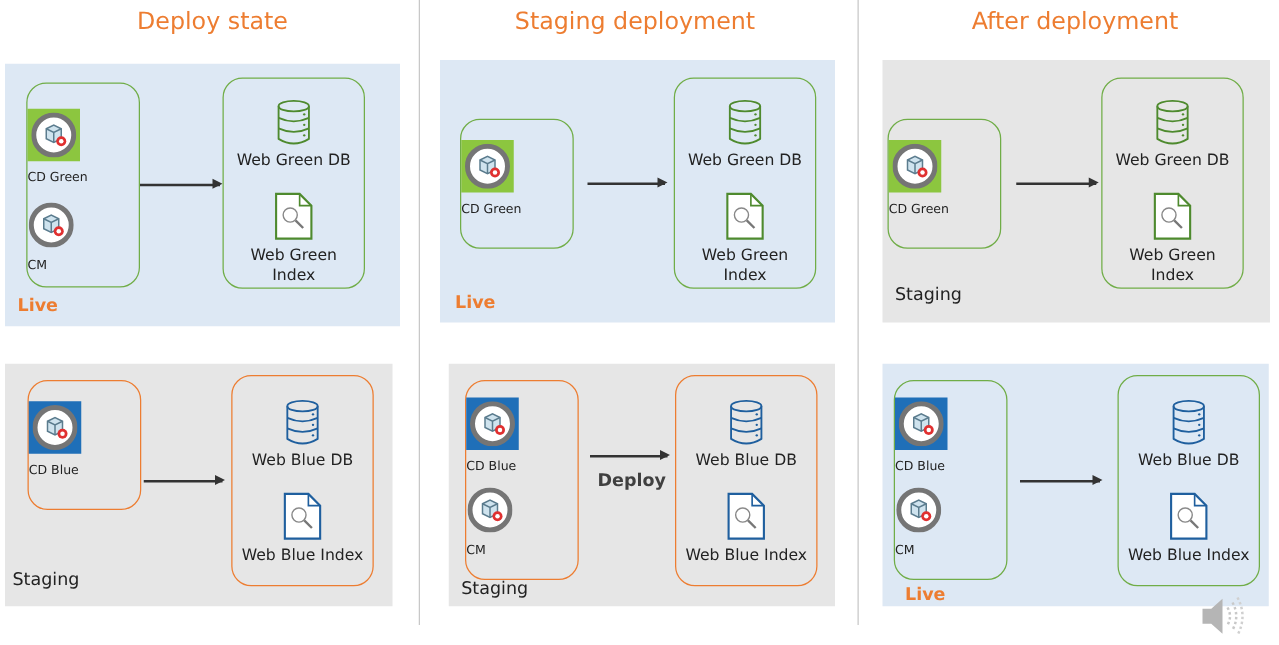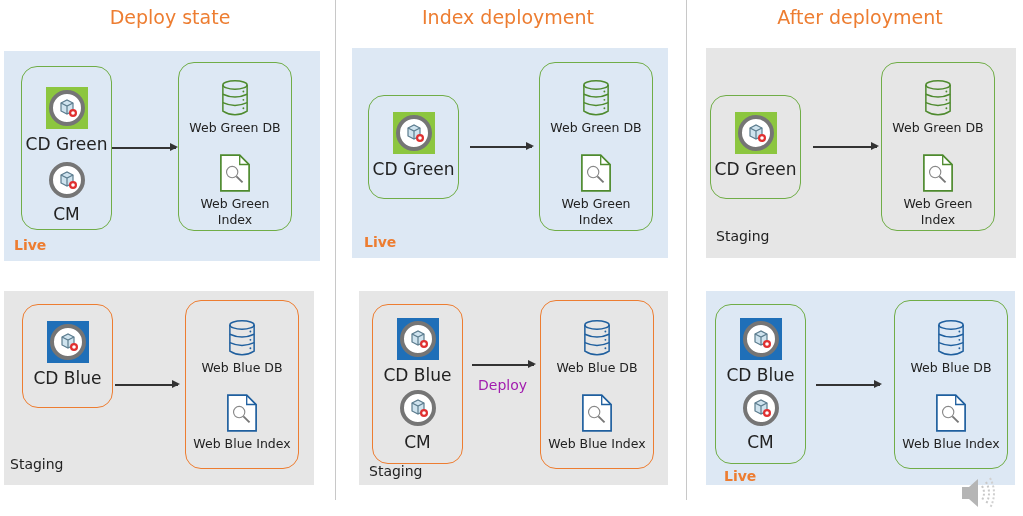--- a/index.html
+++ b/index.html
@@ -72,7 +72,7 @@
 </svg>
 
 <div class="col-title" style="left:0">Deploy state</div>
-<div class="col-title" style="left:338px">Index deployment</div>
+<div class="col-title" style="left:338px">Staging deployment</div>
 <div class="col-title" style="left:690px">After deployment</div>
 
 <div class="divider" style="left:335px"></div>

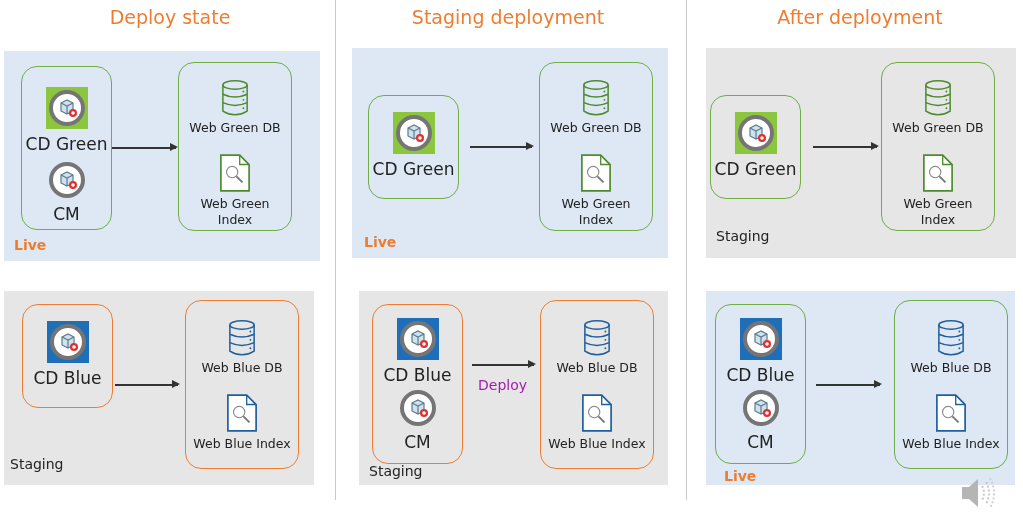--- a/index.html
+++ b/index.html
@@ -15,7 +15,7 @@
   .group{position:absolute;border-radius:16px;border:1.5px solid;}
   .group.green{border-color:#70ad47;}
   .group.orange{border-color:#ed7d31;}
-  .node{position:absolute;width:100%;text-align:center;font-size:17px;}
+  .node{position:absolute;width:100%;text-align:left;font-size:10px;}
   .node .lbl{display:block;margin-top:3px;line-height:16px;}
   .sicon{display:inline-block;width:42px;height:42px;position:relative;}
   .sicon.green-bg{background:#8cc63f;}

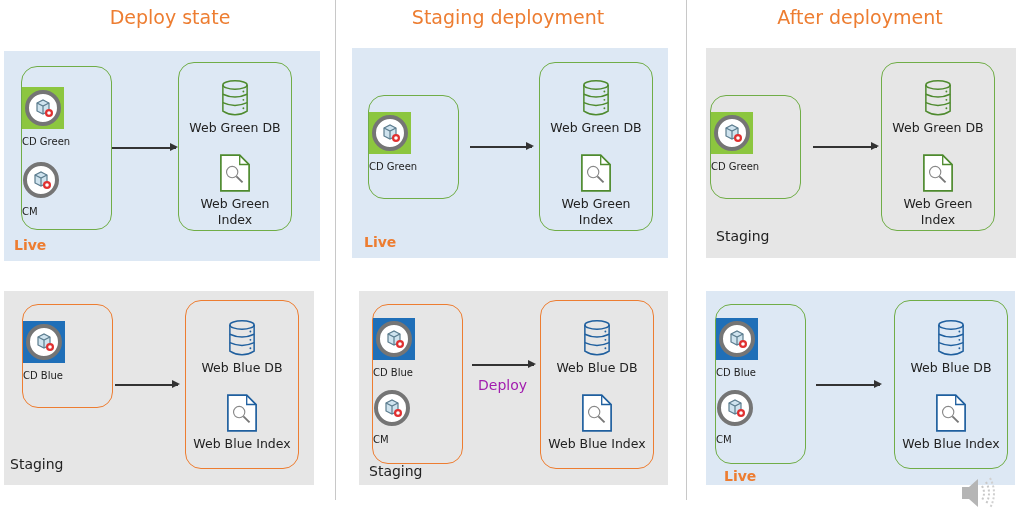--- a/index.html
+++ b/index.html
@@ -25,7 +25,7 @@
   .res .lbl{display:block;line-height:16px;}
   .arrow{position:absolute;height:1.5px;background:#333;}
   .arrow::after{content:"";position:absolute;right:-2px;top:-4px;border-left:8px solid #333;border-top:4.5px solid transparent;border-bottom:4.5px solid transparent;}
-  .deploy{position:absolute;color:#a21caf;font-weight:normal;font-size:14px;}
+  .deploy{position:absolute;color:#404040;font-weight:bold;font-size:14px;}
   .speaker{position:absolute;left:958px;top:475px;}
 </style>
 </head>

